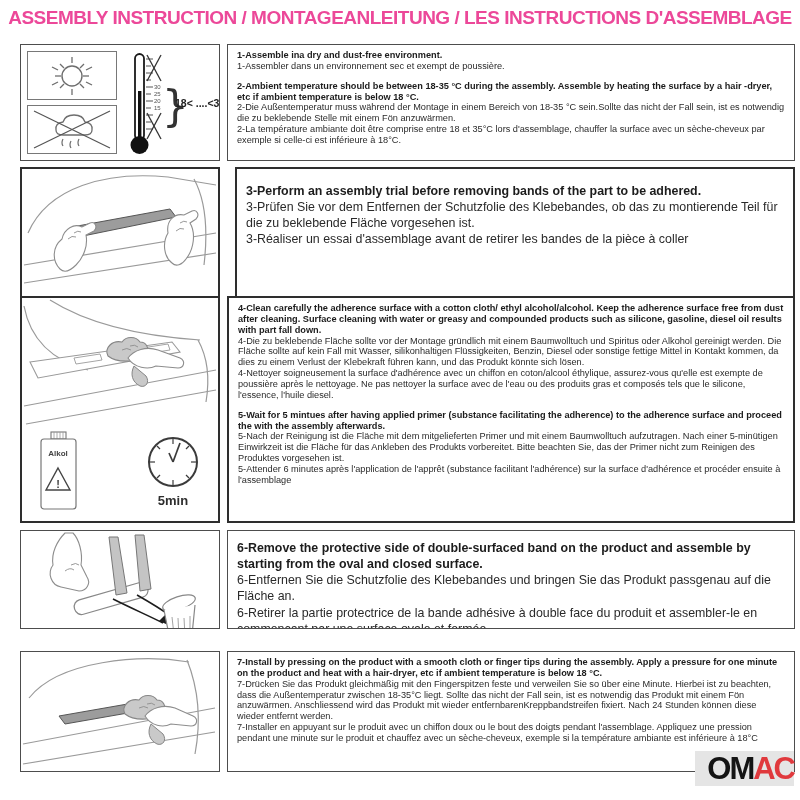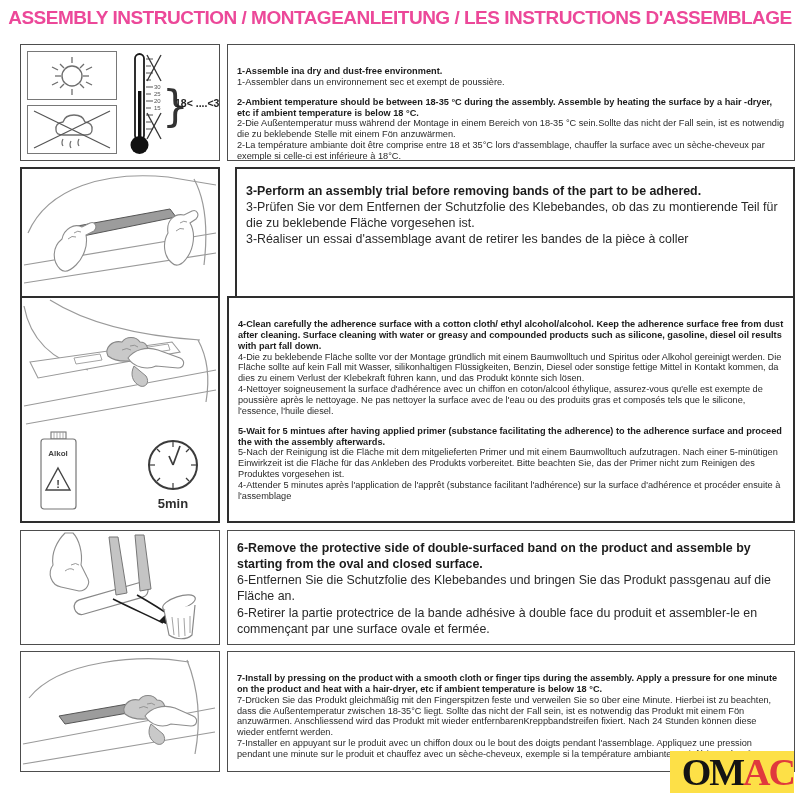--- a/index.html
+++ b/index.html
@@ -9,7 +9,7 @@
   .row{position:absolute;left:20px;right:5px;display:flex;gap:7px;box-sizing:border-box;}
   .cell{box-sizing:border-box;background:#fff;border:1.4px solid #4d4d4d;}
   .cell-left{width:200px;flex:none;overflow:hidden;}
-  .cell-right{flex:1;padding:21px 9px 4px 9px;overflow:hidden;}
+  .cell-right{flex:1;padding:5px 9px 4px 9px;overflow:hidden;}
   .thick .cell-right, .thick .cell-left{border-width:2px;border-color:#2e2e2e;}
   .row1{top:44px;height:117px;}
   .row2{top:167px;height:159px;gap:15px;}

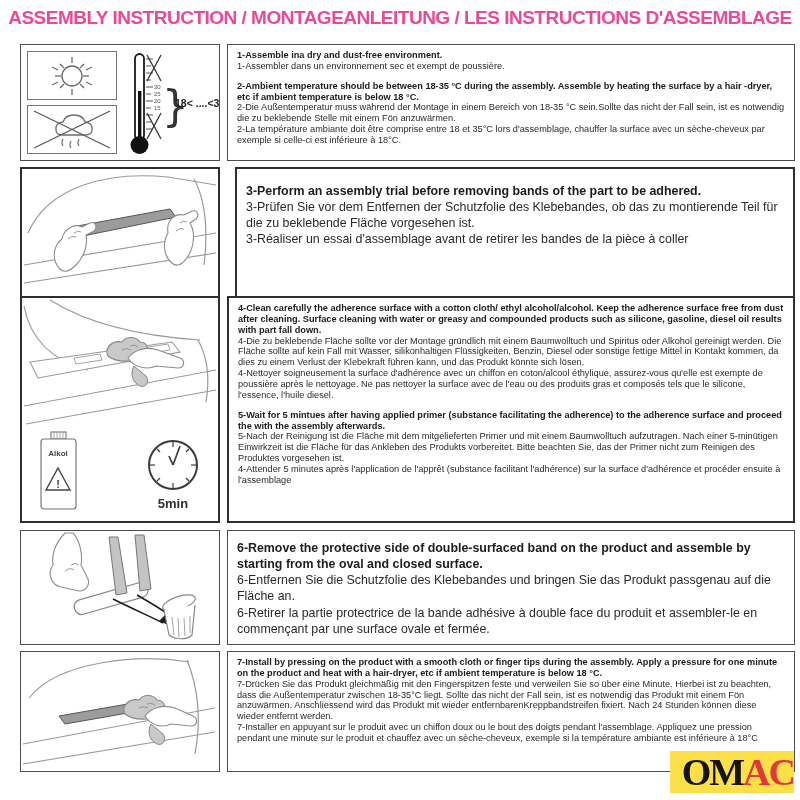--- a/index.html
+++ b/index.html
@@ -29,7 +29,7 @@
   .icon-box{width:90px;height:49px;border:1.5px solid #787878;display:flex;align-items:center;justify-content:center;box-sizing:border-box;}
   
   .r3-left{display:flex;flex-direction:column;height:100%;box-sizing:border-box;}
-  .r3-bottom{display:flex;justify-content:space-between;align-items:flex-end;padding:0 14px 10px 14px;}
+  .r3-bottom{display:flex;justify-content:space-between;align-items:center;padding:0 14px 10px 14px;}
   svg{display:block;}
   .logo{position:absolute;top:751px;right:6px;background:#fde047;padding:2px 0 2px 12px;
     font-family:Liberation Serif, serif;font-weight:900;font-size:38px;letter-spacing:-2px;line-height:1;}

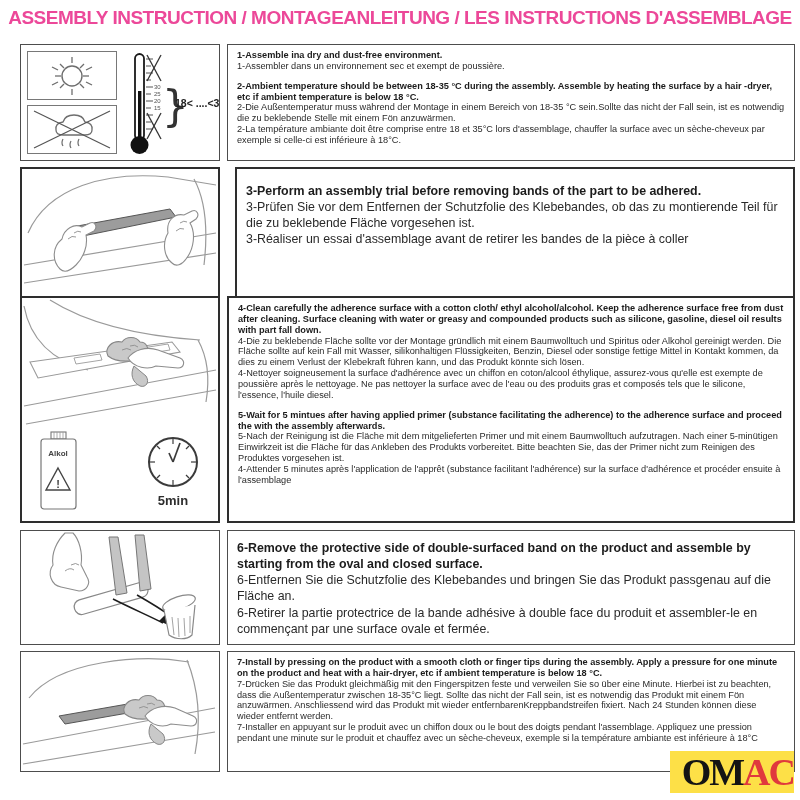--- a/index.html
+++ b/index.html
@@ -224,7 +224,7 @@
     <div class="sec-gap"></div>
     <div class="en">5-Wait for 5 mintues after having applied primer (substance facilitating the adherence) to the adherence surface and proceed the with the assembly afterwards.</div>
     <div class="de">5-Nach der Reinigung ist die Fläche mit dem mitgelieferten Primer und mit einem Baumwolltuch aufzutragen. Nach einer 5-minütigen Einwirkzeit ist die Fläche für das Ankleben des Produkts vorbereitet. Bitte beachten Sie, das der Primer nicht zum Reinigen des Produktes vorgesehen ist.</div>
-    <div class="fr">4-Attender 5 minutes après l'application de l'apprêt (substance facilitant l'adhérence) sur la surface d'adhérence et procéder ensuite à l'assemblage</div>
+    <div class="fr">5-Attender 6 minutes après l'application de l'apprêt (substance facilitant l'adhérence) sur la surface d'adhérence et procéder ensuite à l'assemblage</div>
   </div>
 </div>
 

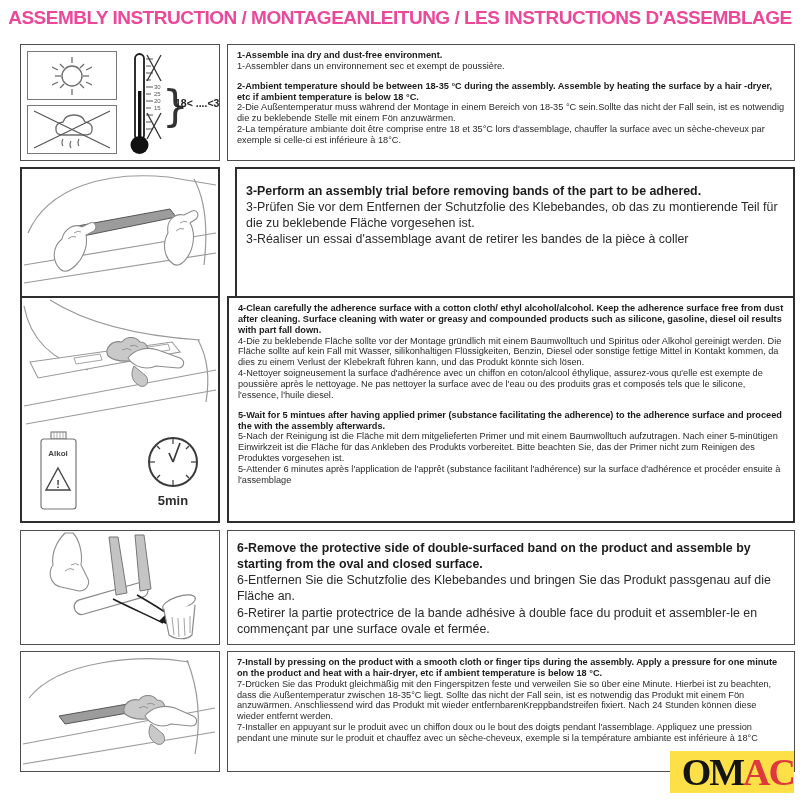--- a/index.html
+++ b/index.html
@@ -14,7 +14,7 @@
   .row1{top:44px;height:117px;}
   .row2{top:167px;height:159px;gap:15px;}
   .row3{top:296px;height:227px;}
-  .row4{top:530px;height:115px;}
+  .row4{top:530px;height:99px;}
   .row5{top:651px;height:121px;}
   .txt-sm{font-size:9.2px;line-height:1.18;}
   .txt-lg{font-size:12.4px;line-height:1.3;}

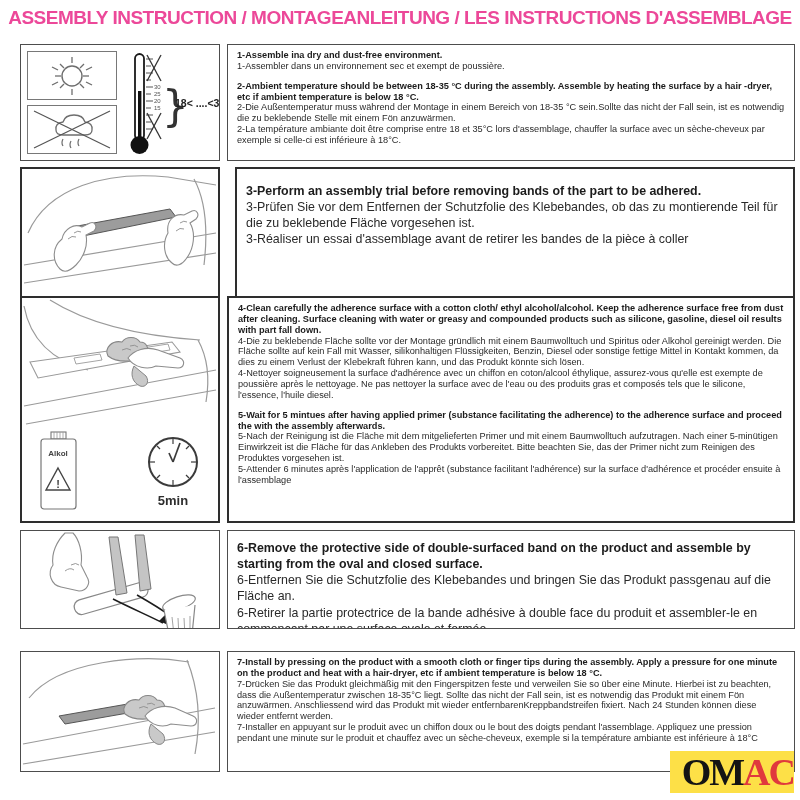--- a/index.html
+++ b/index.html
@@ -31,8 +31,8 @@
   .r3-left{display:flex;flex-direction:column;height:100%;box-sizing:border-box;}
   .r3-bottom{display:flex;justify-content:space-between;align-items:center;padding:0 14px 10px 14px;}
   svg{display:block;}
-  .logo{position:absolute;top:751px;right:6px;background:#fde047;padding:2px 0 2px 12px;
-    font-family:Liberation Serif, serif;font-weight:900;font-size:38px;letter-spacing:-2px;line-height:1;}
+  .logo{position:absolute;top:751px;right:6px;background:#e5e5e5;padding:2px 0 2px 12px;
+    font-family:Liberation Sans, sans-serif;font-weight:900;font-size:31px;letter-spacing:-2px;line-height:1;}
   .logo .om{color:#141414;}
   .logo .ac{color:#e0393d;}
 </style>

